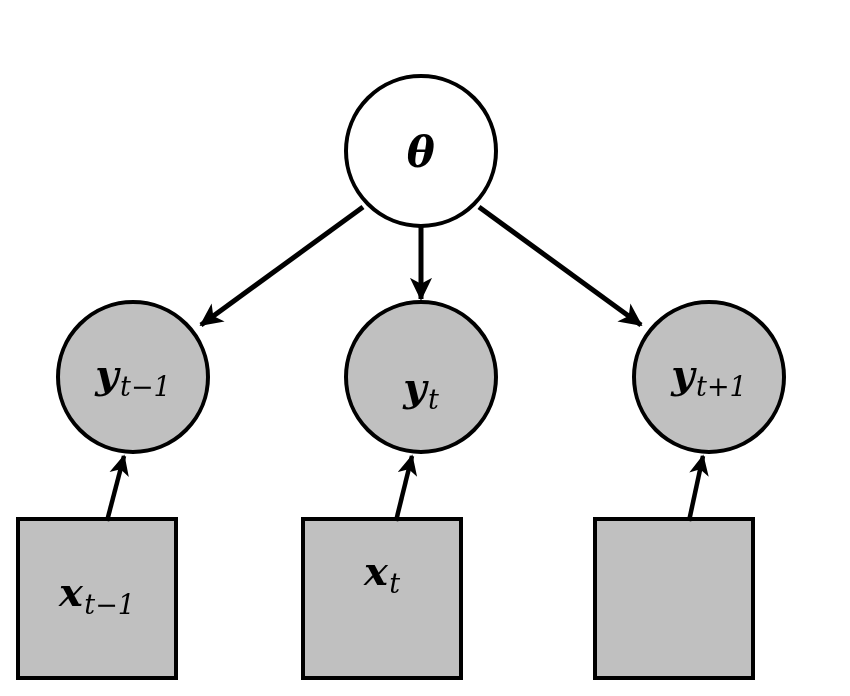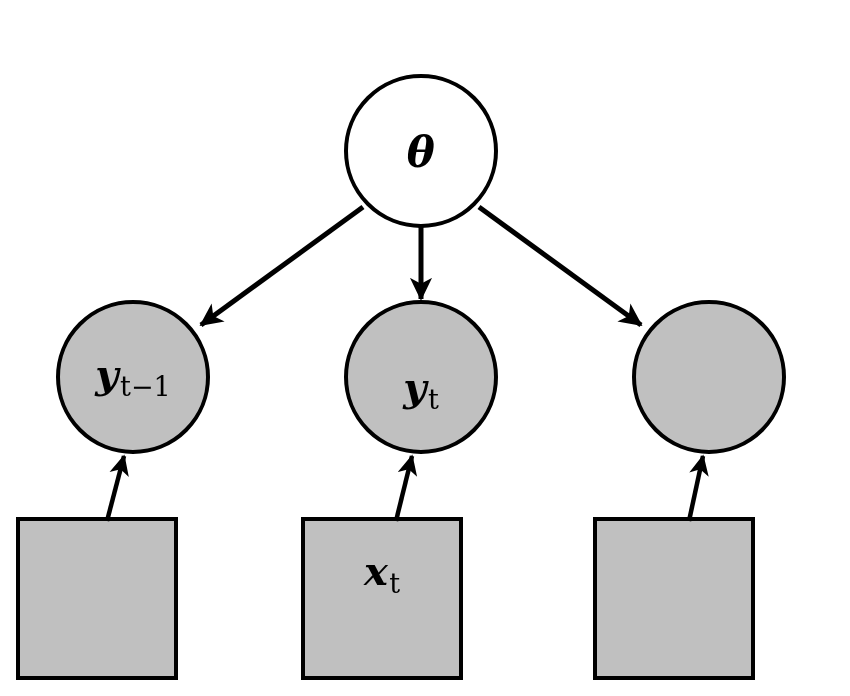--- a/index.html
+++ b/index.html
@@ -57,6 +57,7 @@
     letter-spacing: 0.5px;
   }
   .node-label .sub {
+    font-style: italic;
     font-weight: normal;
     font-size: 27px;
     vertical-align: -0.30em;

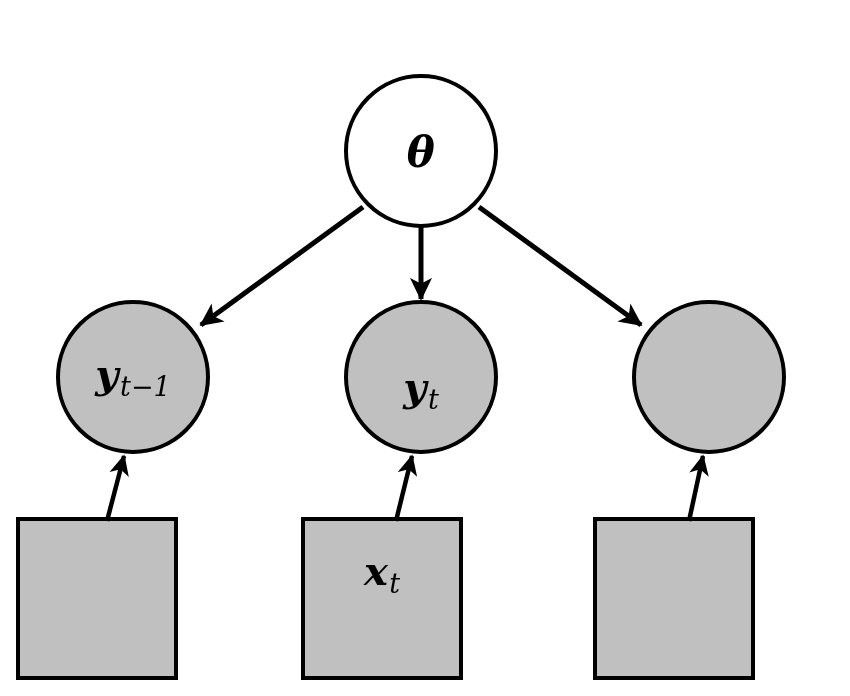--- a/index.html
+++ b/index.html
@@ -110,6 +110,9 @@
     <span class="base">y</span><span class="sub">t</span>
   </div>
 
+  <div class="node-label" style="left:709px; top:377px;">
+    <span class="base">y</span><span class="sub">t+1</span>
+  </div>
 
 
   <div class="node-label" style="left:382px; top:574px;">

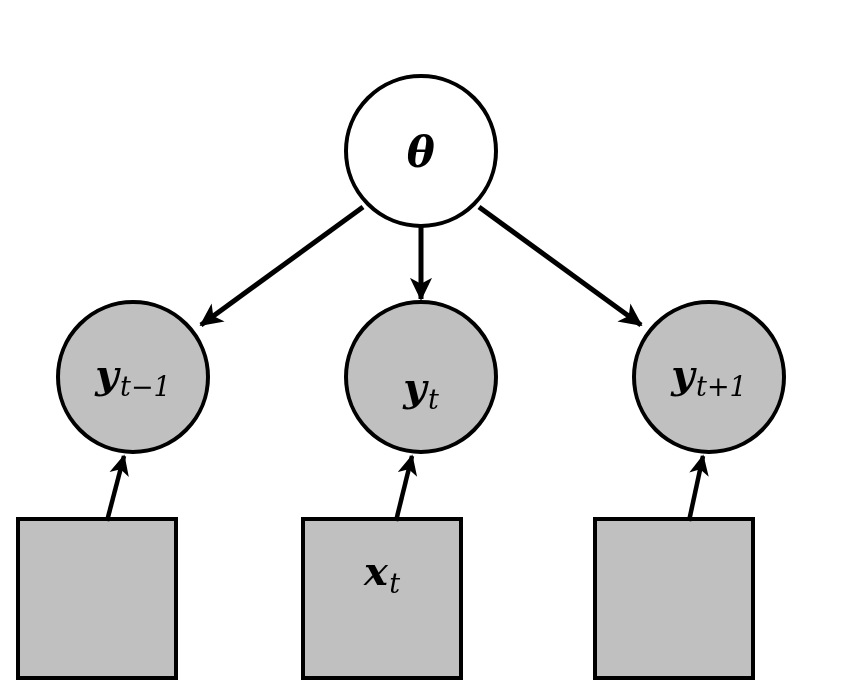--- a/index.html
+++ b/index.html
@@ -114,6 +114,9 @@
     <span class="base">y</span><span class="sub">t+1</span>
   </div>
 
+  <div class="node-label" style="left:97px; top:595px;">
+    <span class="base">x</span><span class="sub">t−1</span>
+  </div>
 
   <div class="node-label" style="left:382px; top:574px;">
     <span class="base">x</span><span class="sub">t</span>

